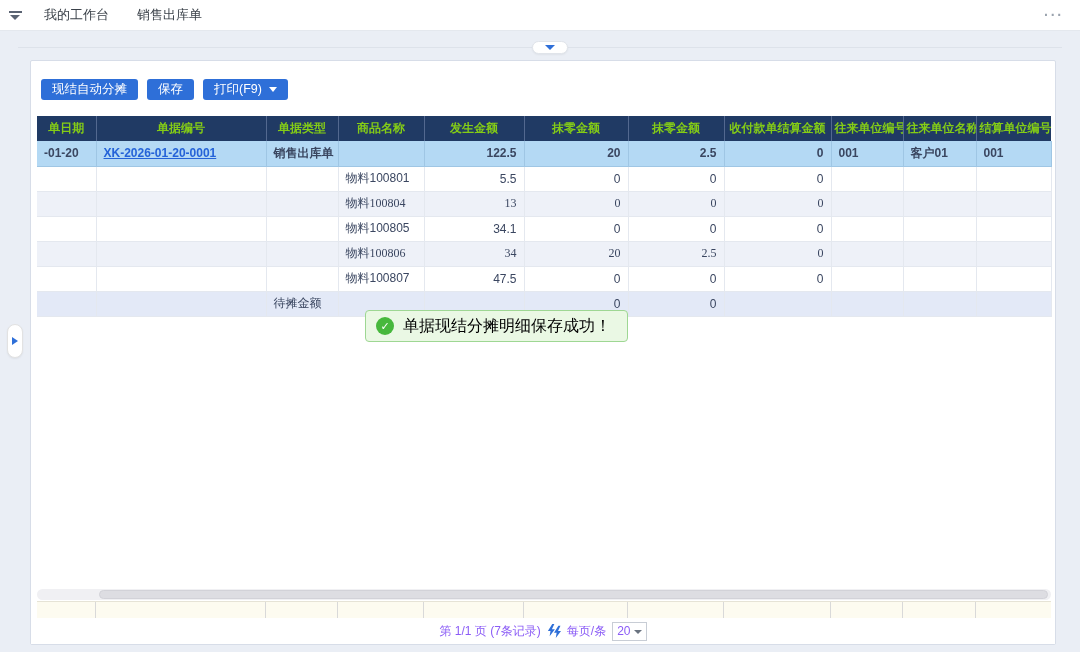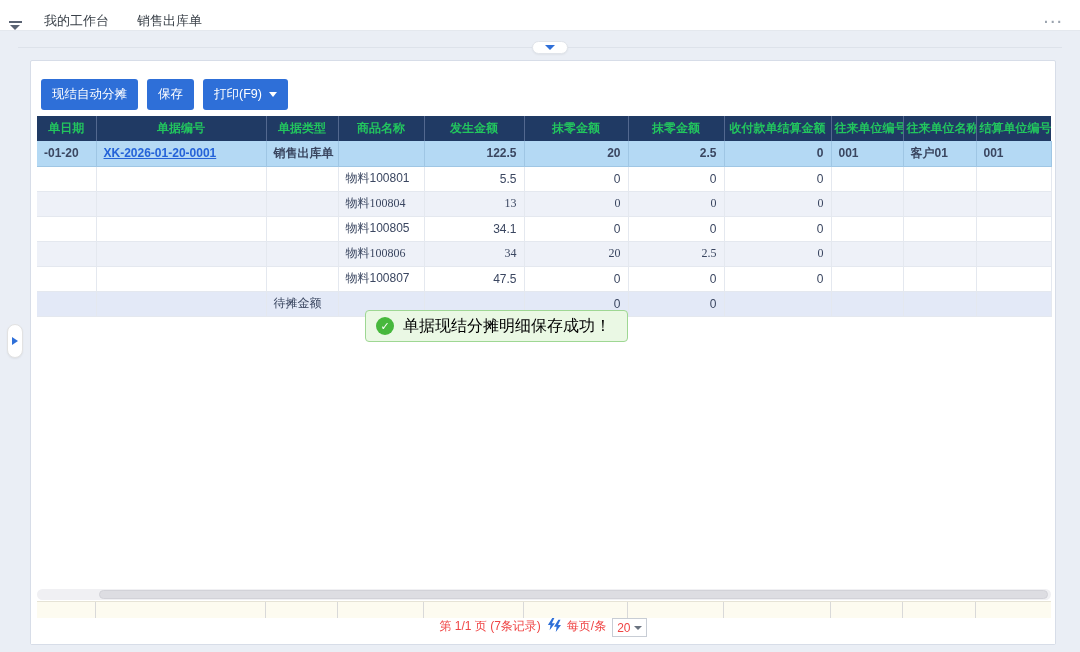--- a/index.html
+++ b/index.html
@@ -16,7 +16,7 @@
   .tabbar {
     position:absolute; top:0; left:0; width:1080px; height:31px;
     background:#ffffff; border-bottom:1px solid #e4e8ee;
-    display:flex; align-items:flex-end;
+    display:flex; align-items:center;
   }
   .tabbar-menu-icon {
     width:30px; display:flex; flex-direction:column; align-items:center;

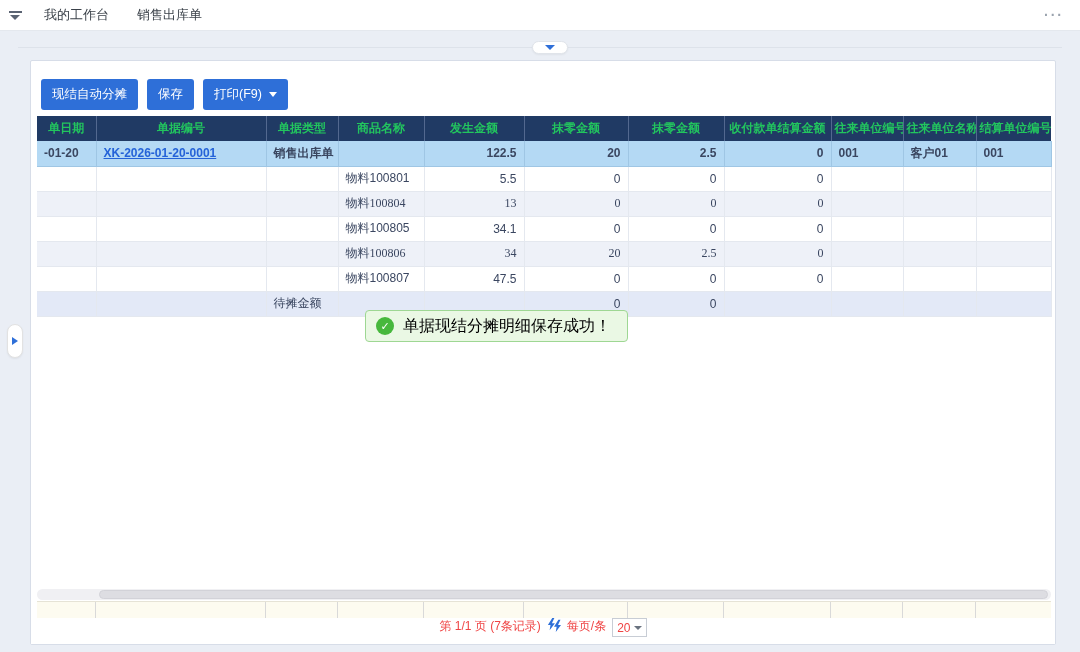--- a/index.html
+++ b/index.html
@@ -77,7 +77,7 @@
   .toolbar { position:absolute; top:18px; left:10px; display:flex; gap:9px; }
   .btn {
     background:#2e6fd8; color:#ffffff; border:none; border-radius:3px;
-    height:31px; padding:0 11px; font-size:12.5px; cursor:pointer;
+    height:21px; padding:0 11px; font-size:12.5px; cursor:pointer;
     font-family:inherit; display:flex; align-items:center; gap:7px;
   }
   .btn .btn-caret {

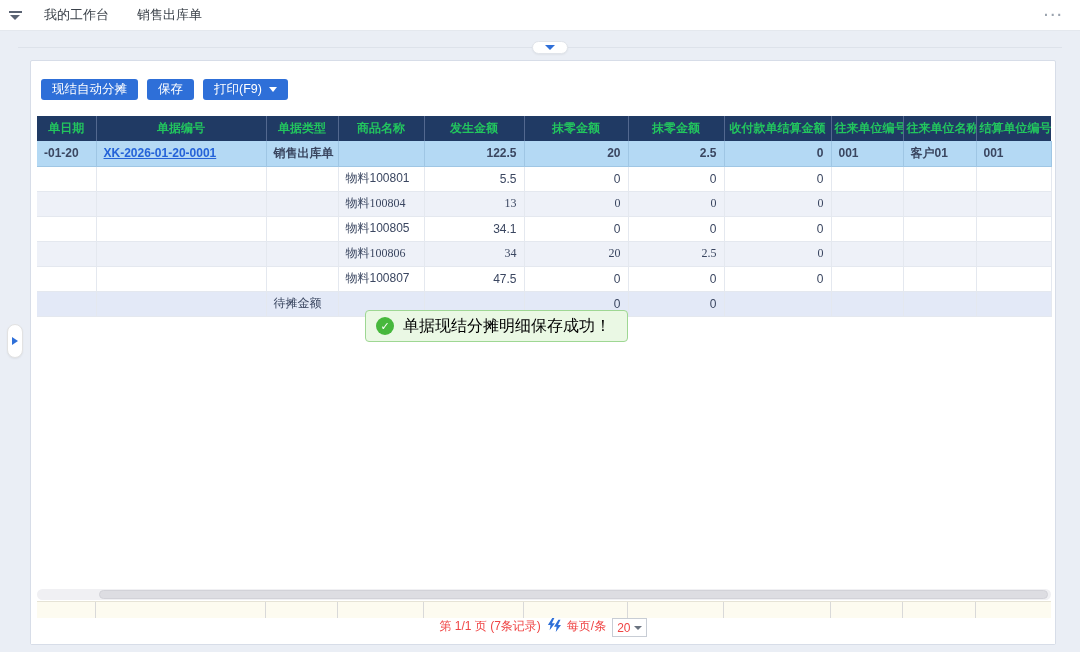--- a/index.html
+++ b/index.html
@@ -89,7 +89,7 @@
   .grid-wrap { position:absolute; top:55px; left:6px; width:1014px; }
   table.grid { border-collapse:collapse; table-layout:fixed; width:1014px; }
   table.grid th {
-    background:#203a64; color:#22c55e; font-weight:bold; font-size:12px;
+    background:#203a64; color:#84cc16; font-weight:bold; font-size:12px;
     height:25px; text-align:center; border-right:1px solid #53688f;
     overflow:hidden; white-space:nowrap; padding:0 3px;
   }

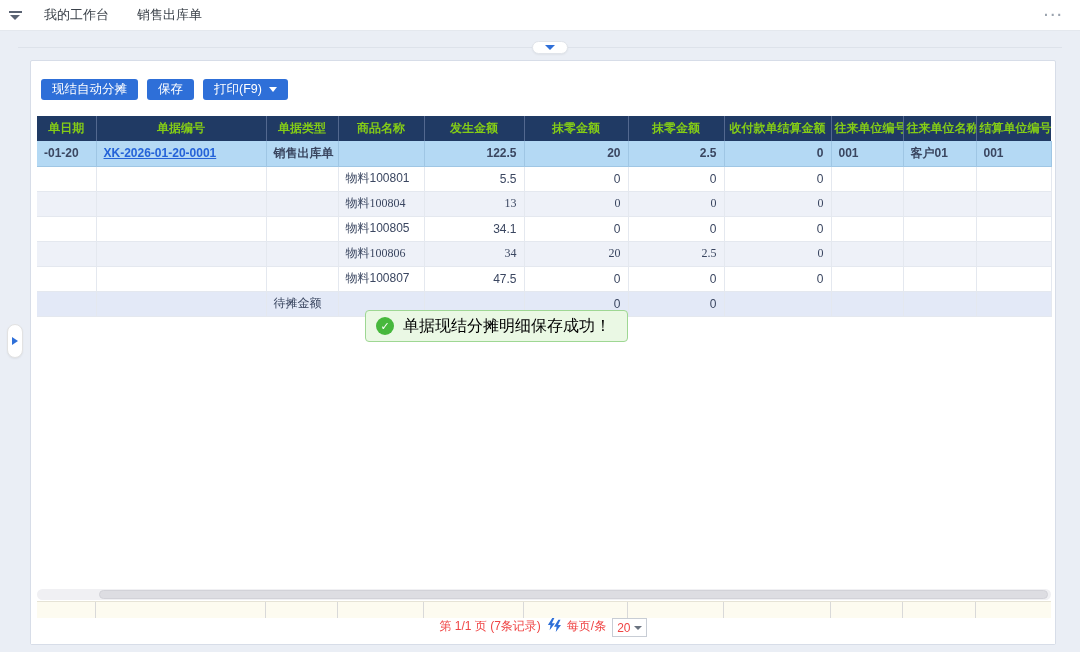--- a/index.html
+++ b/index.html
@@ -123,8 +123,8 @@
   .summary-cell:last-child { border-right:none; }
   .pager {
     position:absolute; left:0; bottom:0; width:100%; height:26px;
-    display:flex; align-items:flex-start; justify-content:center; gap:6px;
-    font-size:12px; color:#ef4444; background:#ffffff;
+    display:flex; align-items:center; justify-content:center; gap:6px;
+    font-size:12px; color:#8b5cf6; background:#ffffff;
   }
   .pager .refresh-icon { display:flex; align-items:center; cursor:pointer; }
   .perpage-box {

